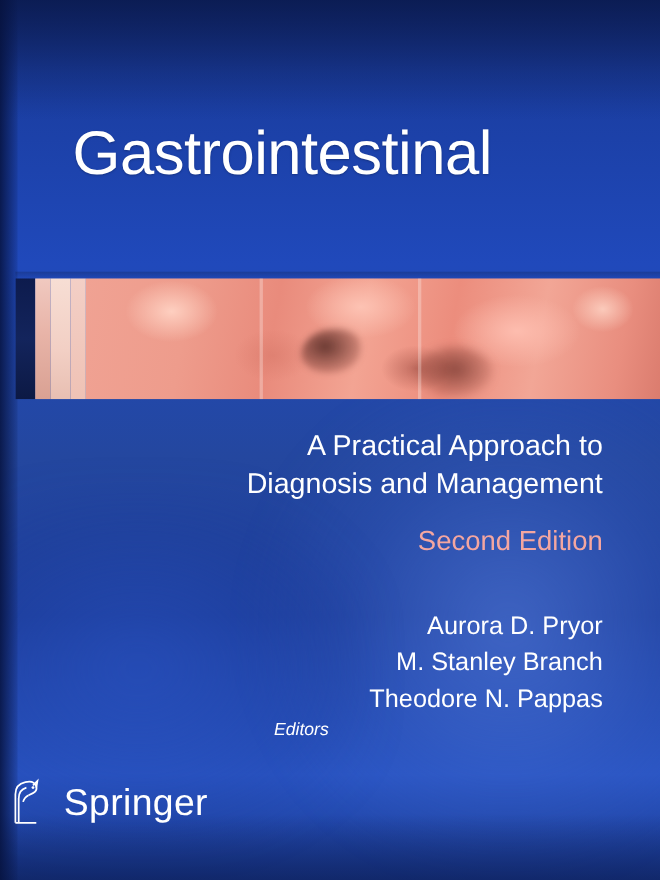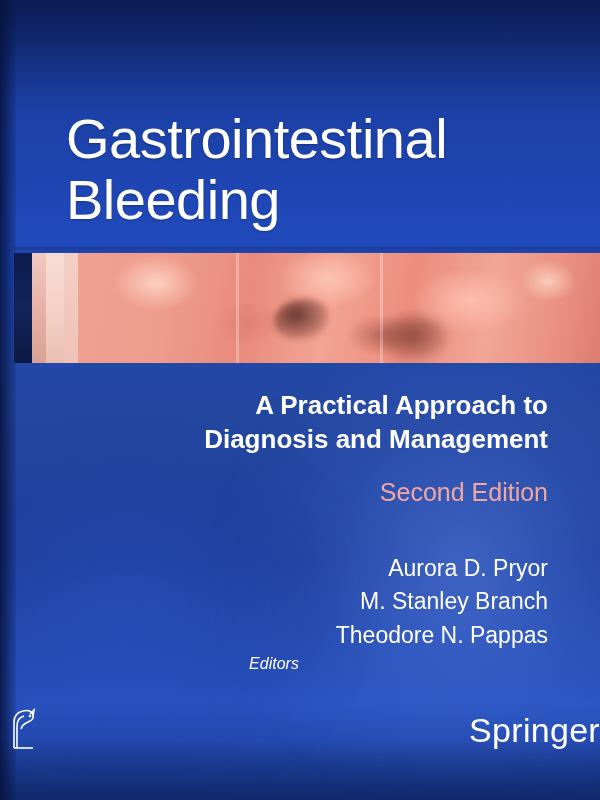--- a/index.html
+++ b/index.html
@@ -242,7 +242,6 @@
 
   <div class="title">
     <span>Gastrointestinal</span>
-    <span class="line2">Bleeding</span>
   </div>
 
   <div class="band-shadow-top"></div>

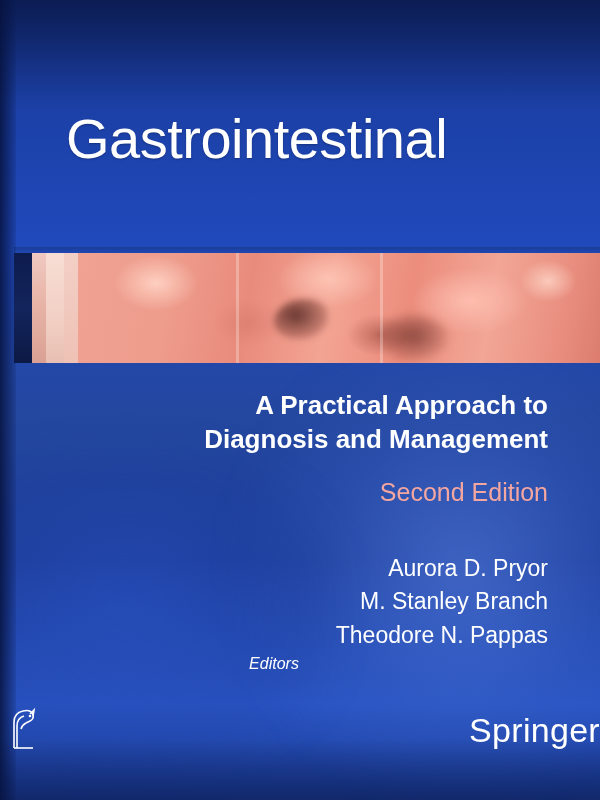--- a/index.html
+++ b/index.html
@@ -170,7 +170,7 @@
     color: #ffffff;
     font-size: 26px;
     line-height: 1.32;
-    font-weight: 700;
+    font-weight: 400;
     padding-left: 36px;
   }
 

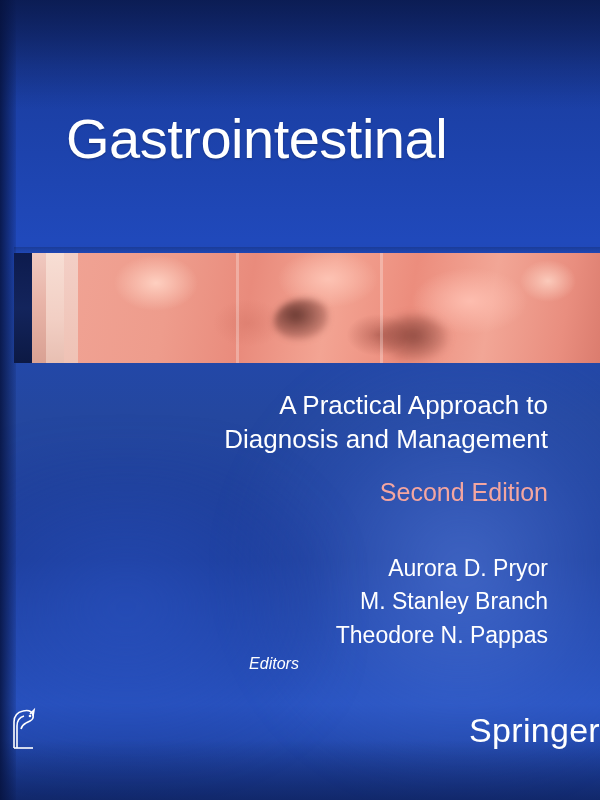--- a/index.html
+++ b/index.html
@@ -214,7 +214,7 @@
     bottom: 44px;
     display: flex;
     align-items: center;
-    justify-content: space-between;
+    justify-content: flex-start;
     gap: 12px;
   }
   .springer-mark {

